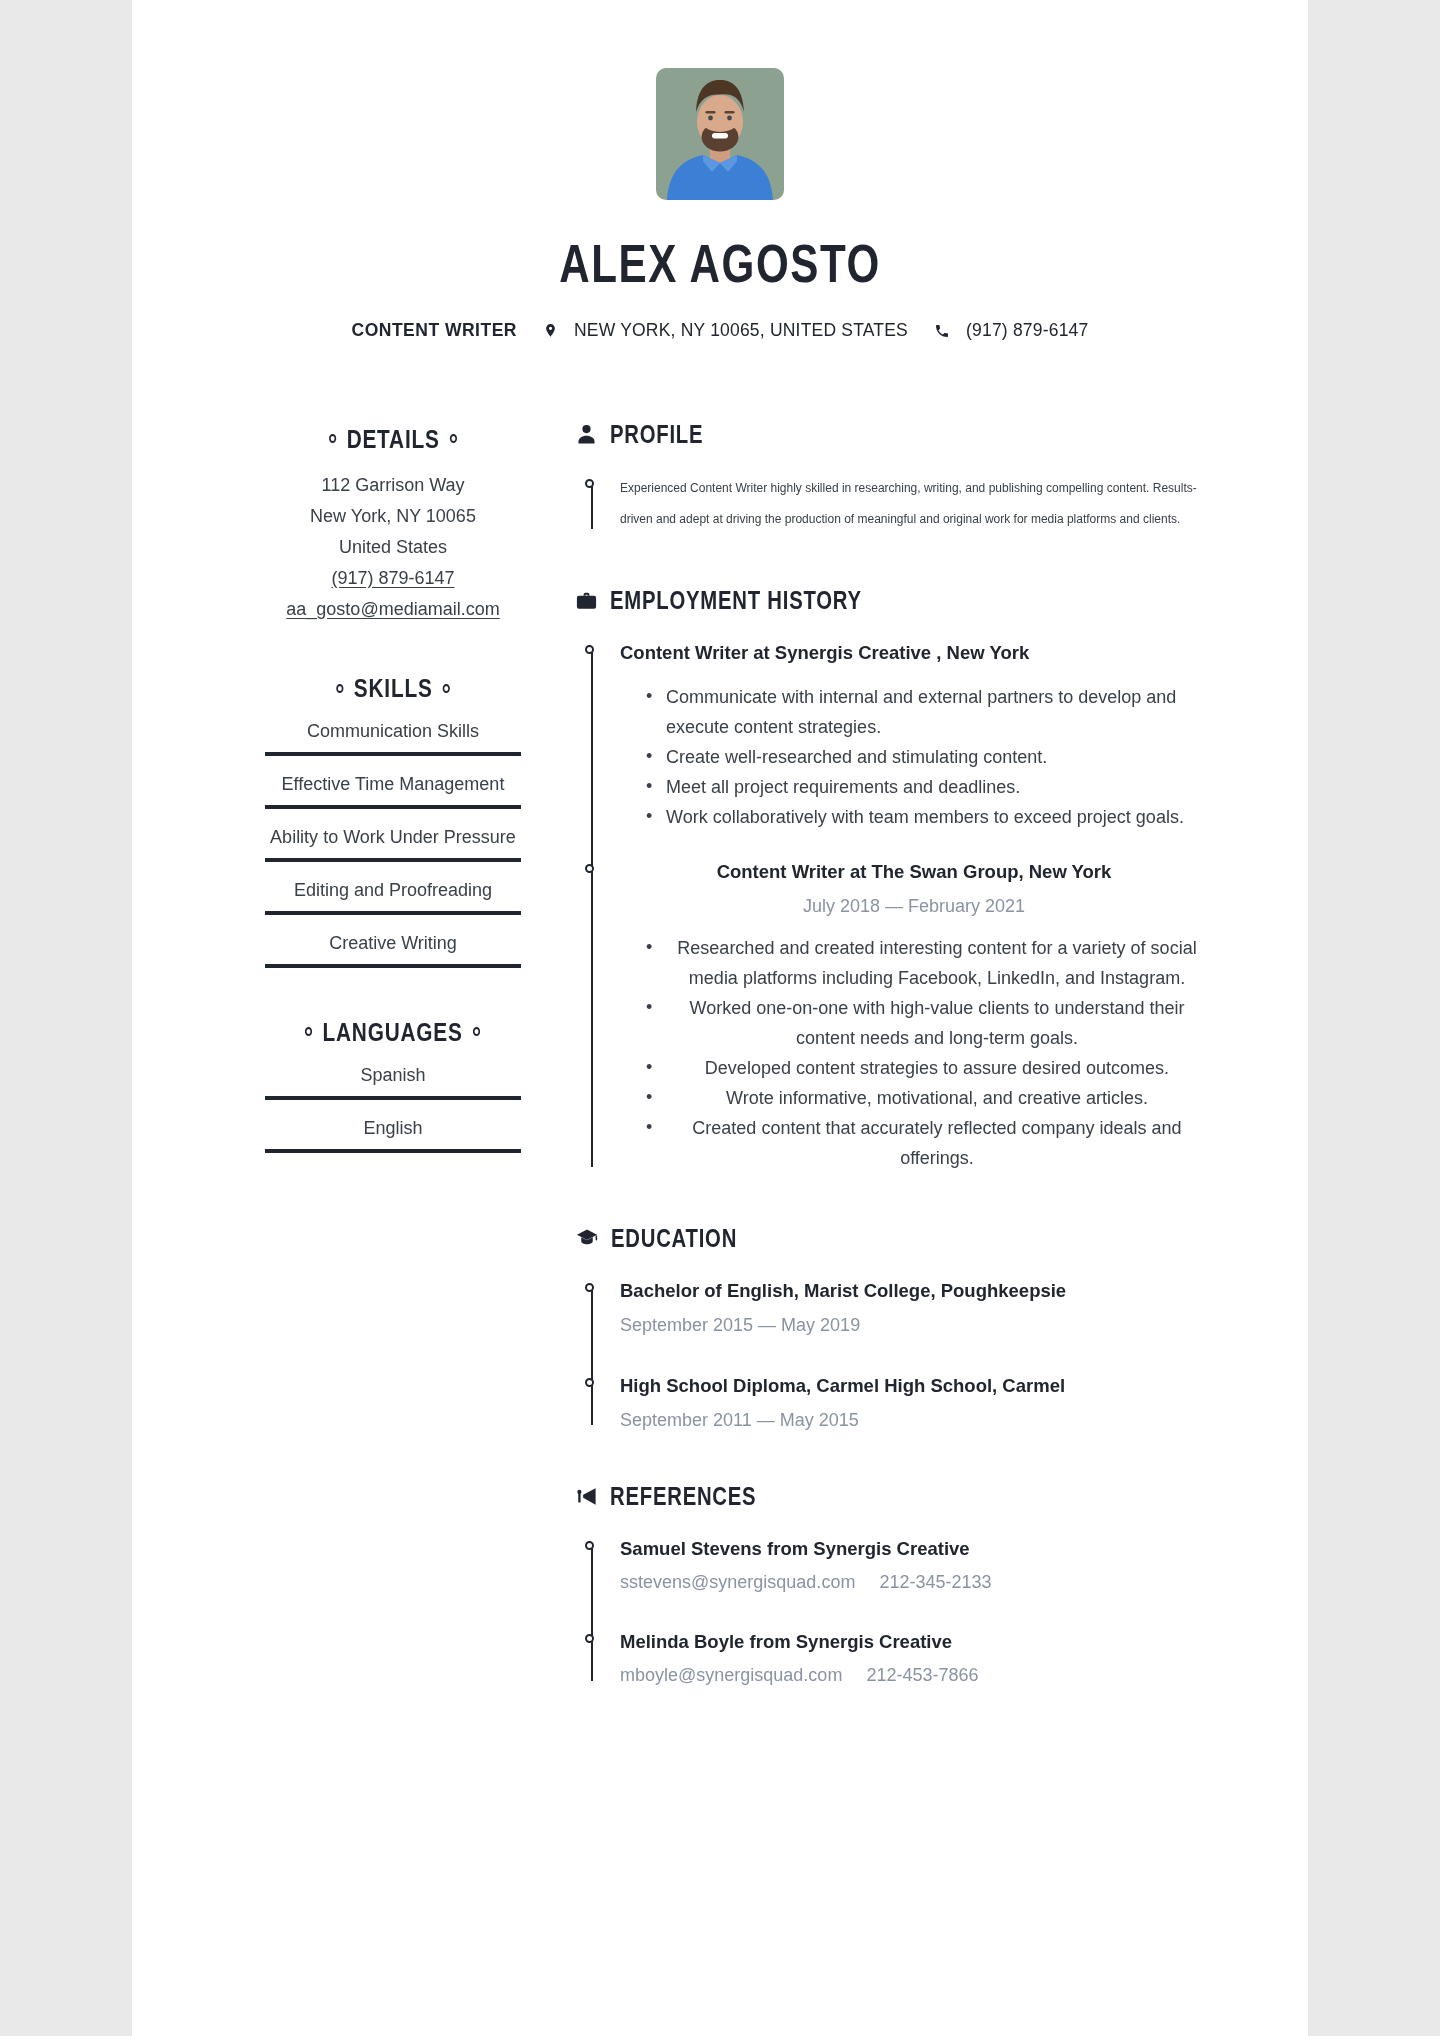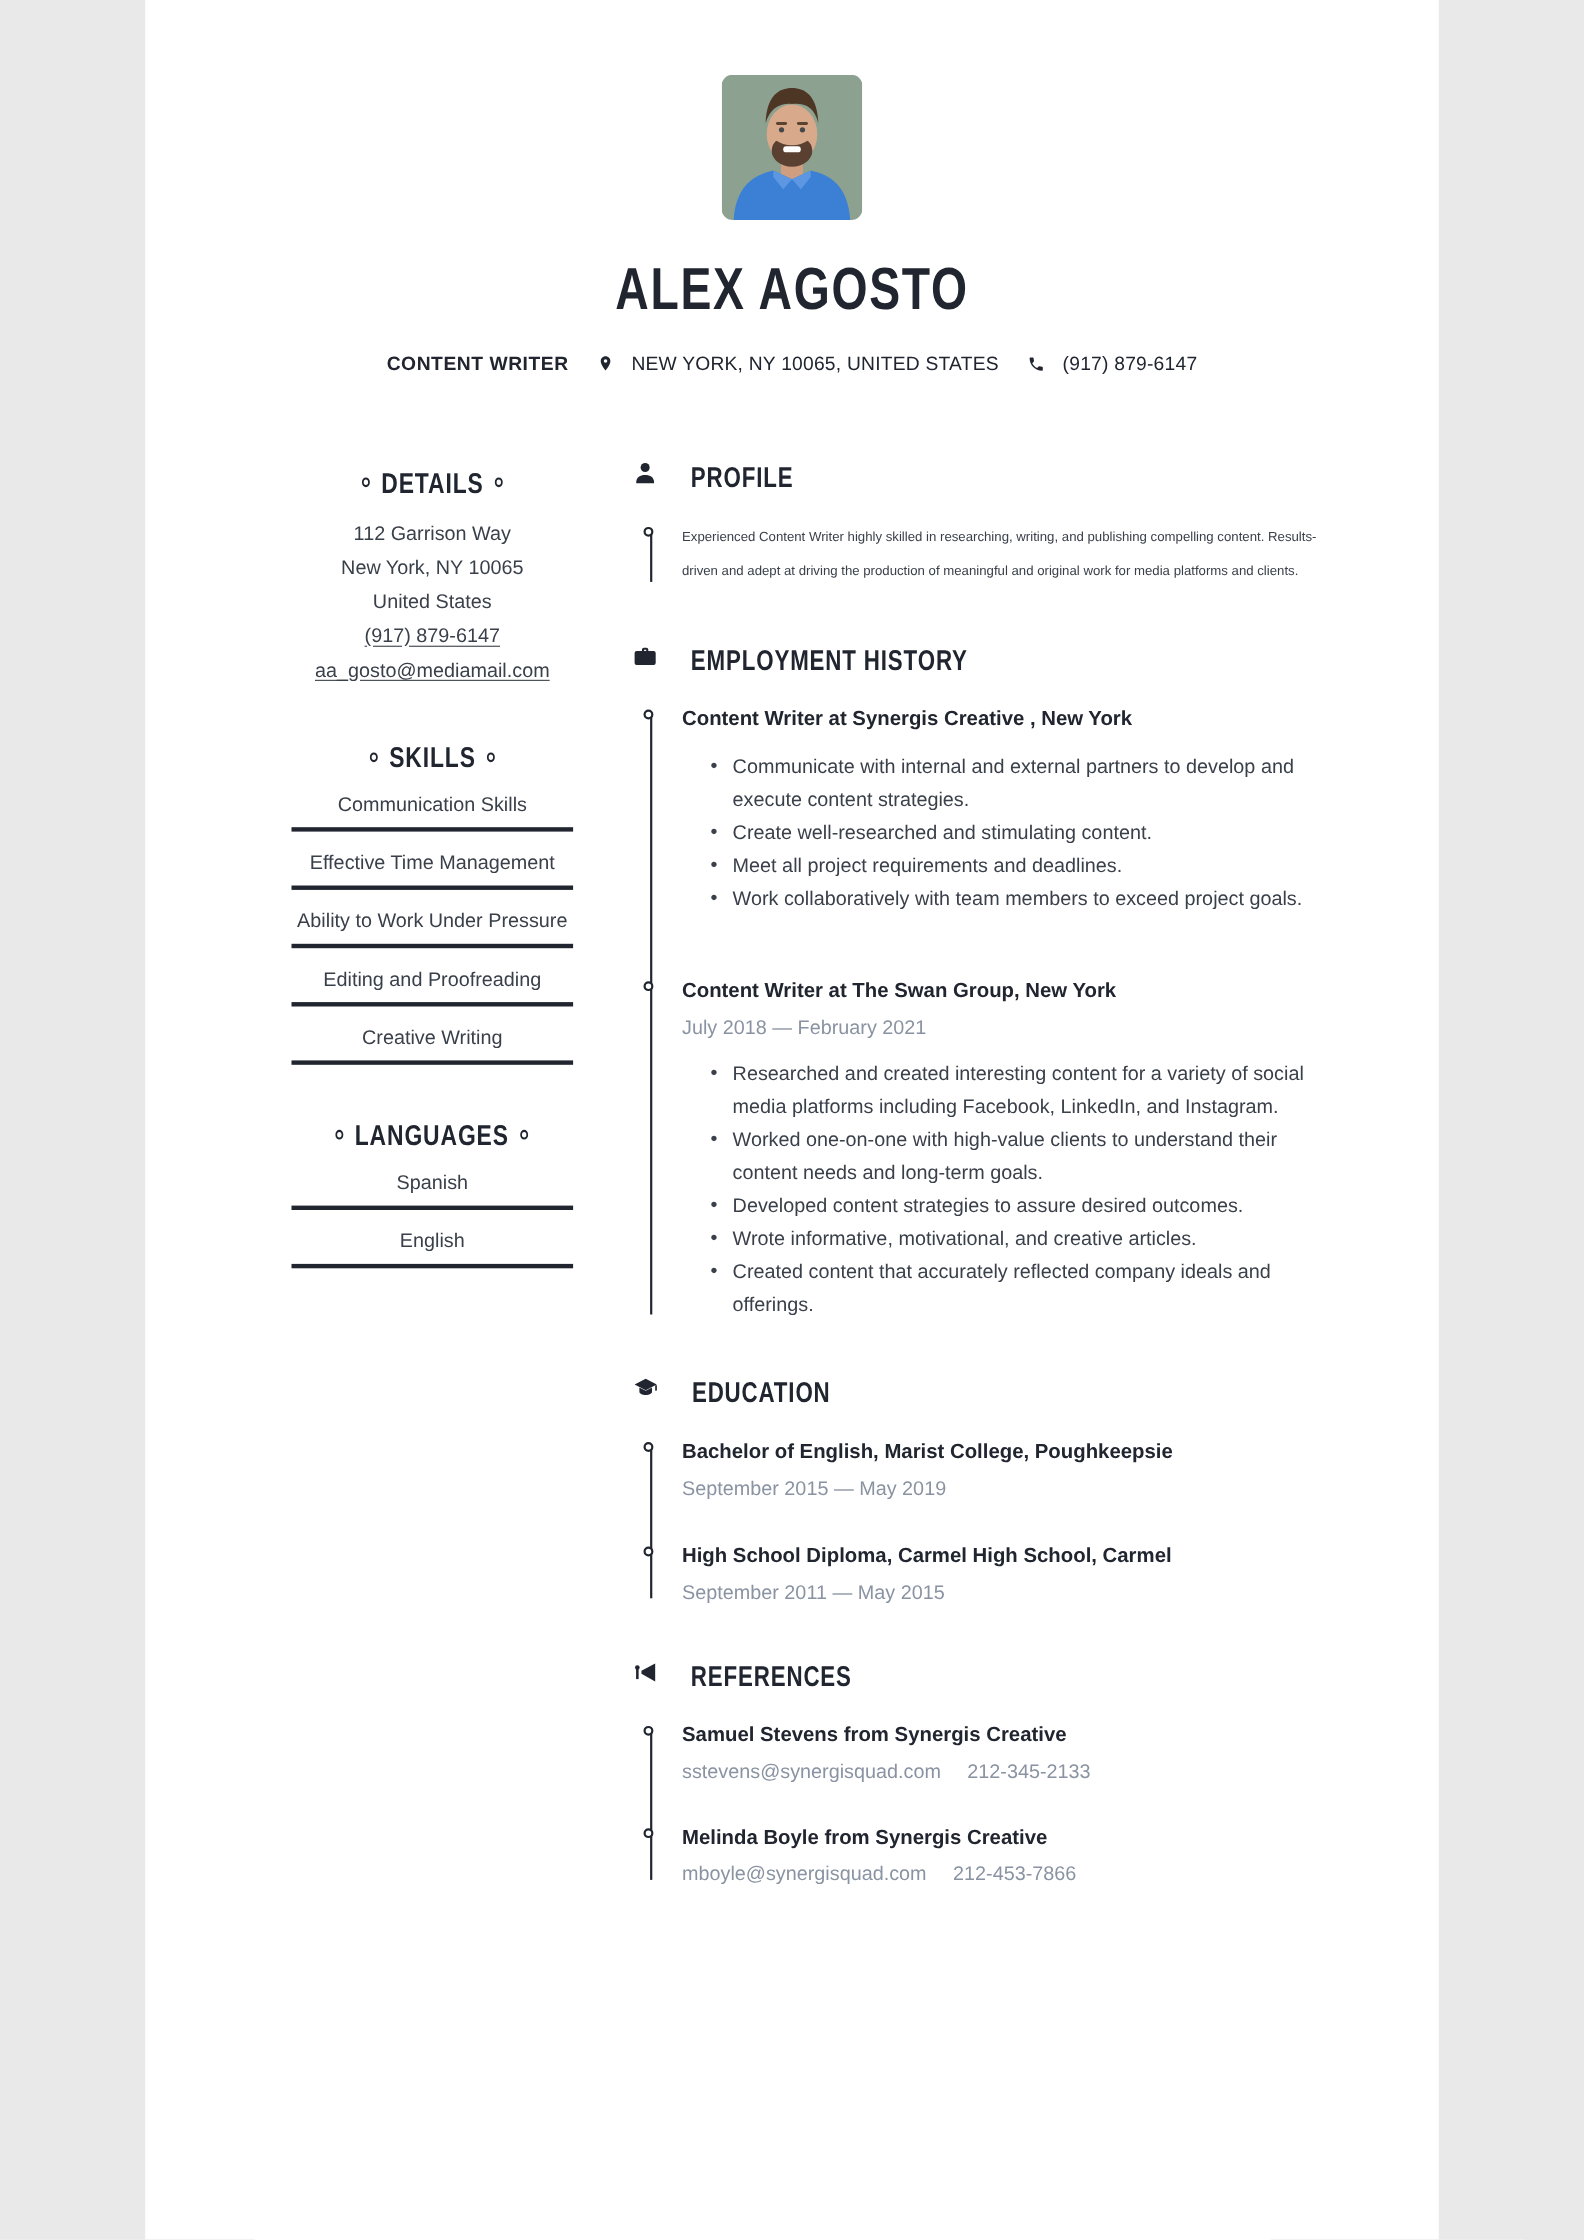--- a/index.html
+++ b/index.html
@@ -40,7 +40,7 @@
   .main{ flex:1; margin-left:21px; }
   .m-sec{ margin-top:50px; }
   .m-sec:first-child{ margin-top:0; }
-  .m-head{ display:flex; align-items:flex-start; gap:30px; margin-bottom:24px; }
+  .m-head{ display:flex; align-items:center; gap:12px; margin-bottom:24px; }
   .m-head svg{ flex:none; }
   .m-title{ font-size:26px; font-weight:700; color:var(--ink); line-height:30px; }
   .m-title .cond{ transform-origin:left center; letter-spacing:1px; }

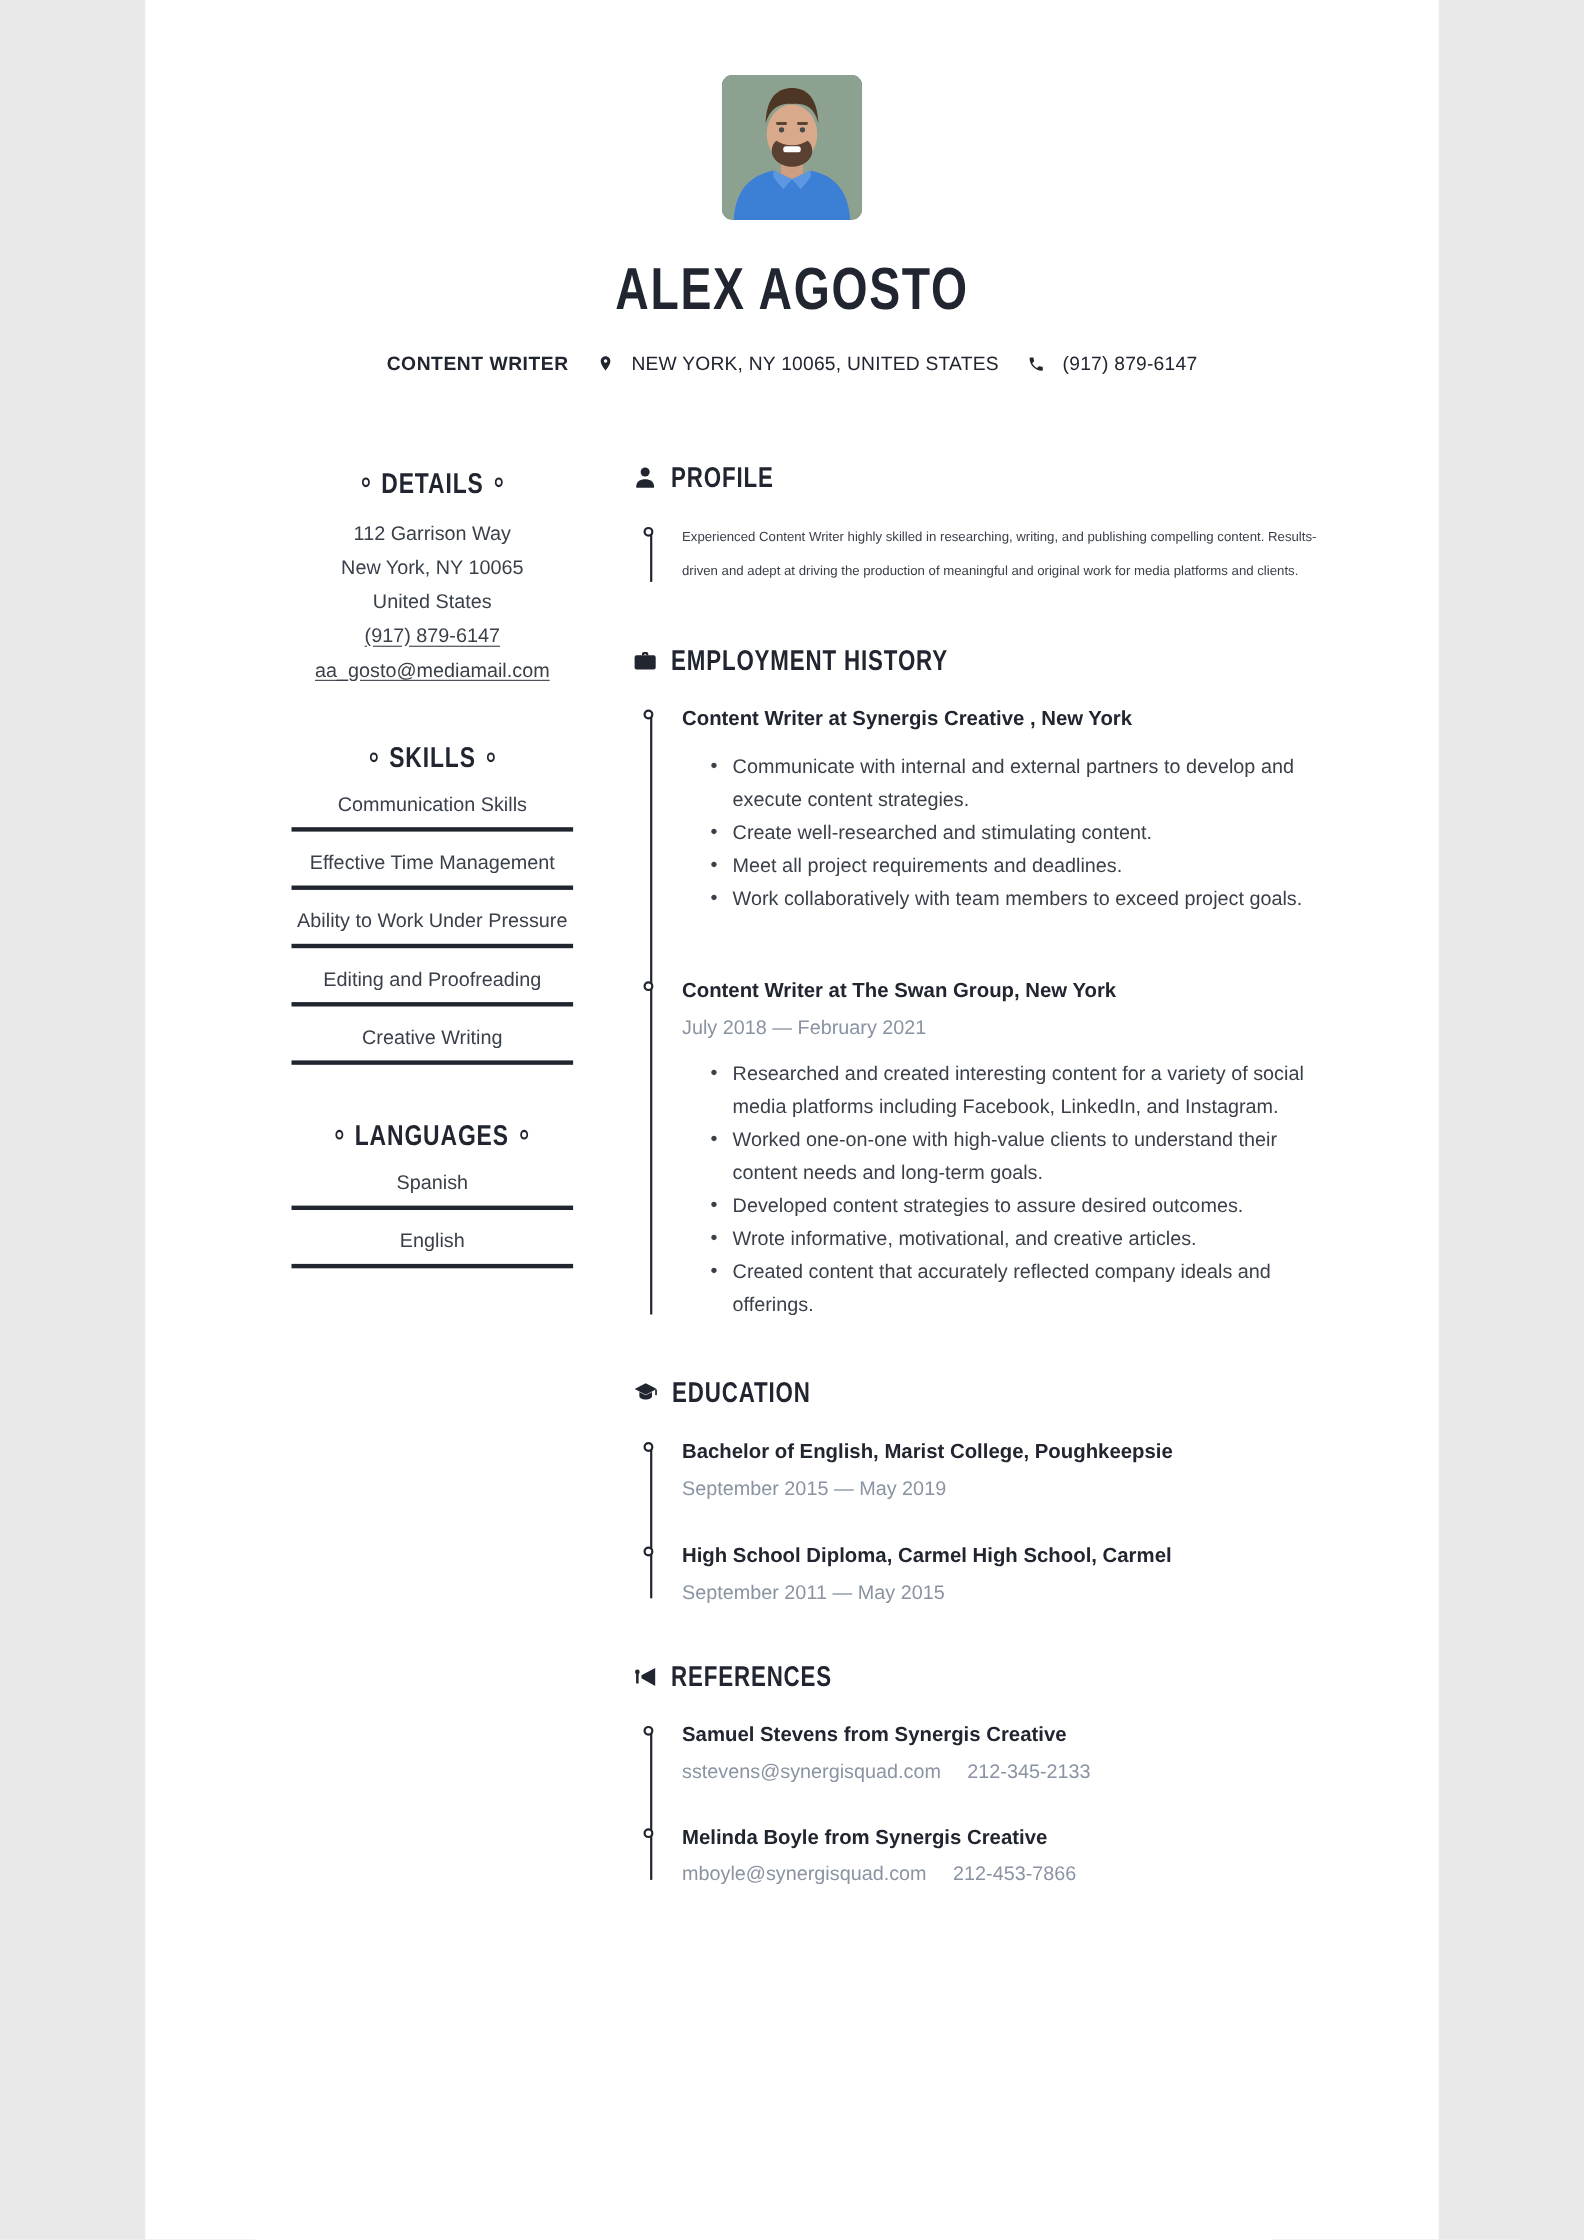--- a/index.html
+++ b/index.html
@@ -55,7 +55,7 @@
   .bullets{ list-style:none; margin-top:16px; padding-left:26px; }
   .bullets li{ position:relative; padding-left:20px; font-size:18px; line-height:30px; }
   .bullets li::before{ content:"\2022"; position:absolute; left:0; top:-1px; color:var(--body_text); }
-  .job-entry + .job-entry{ margin-top:54px; }
+  .job-entry + .job-entry{ margin-top:26px;text-align:center; }
   .edu-entry + .edu-entry{ margin-top:36px; }
   .ref-entry + .ref-entry{ margin-top:34px; }
   .ref-contact{ margin-top:8px; font-size:18px; color:var(--date_gray); line-height:24px; }

